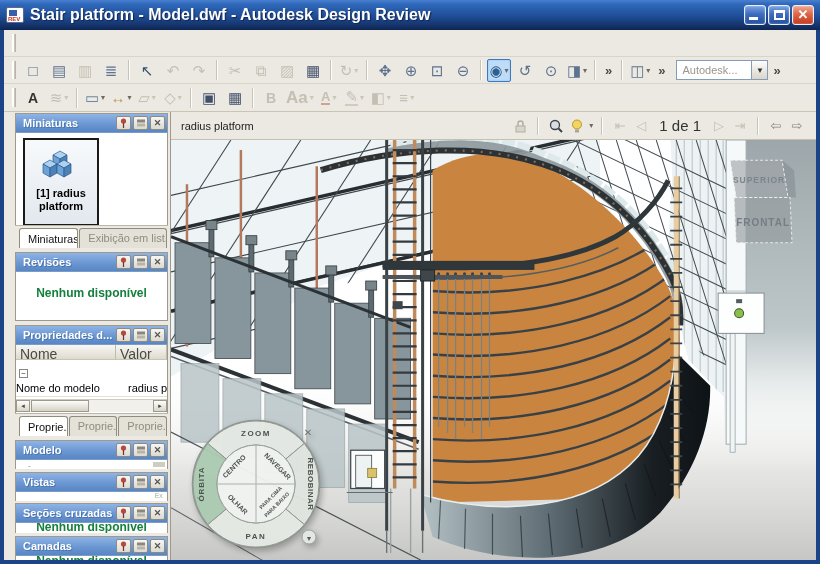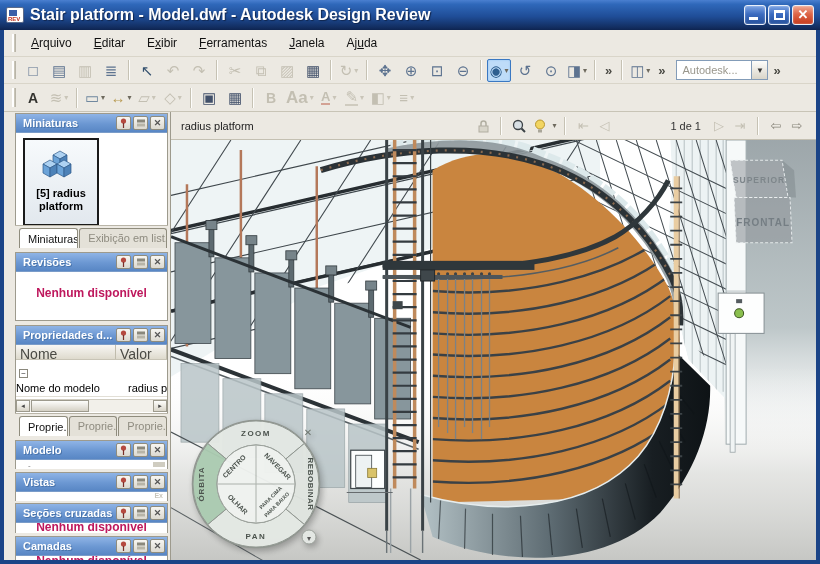--- a/index.html
+++ b/index.html
@@ -131,14 +131,6 @@
 <div class="chrome" data-name="window-chrome">
   <div class="menubar" data-name="menu-bar">
     <span class="grip" data-name="menubar-grip"></span>
-    <span class="menu-items">
-        <span class="menu-item" data-name="menu-arquivo"><u>A</u>rquivo</span>
-        <span class="menu-item" data-name="menu-editar"><u>E</u>ditar</span>
-        <span class="menu-item" data-name="menu-exibir">E<u>x</u>ibir</span>
-        <span class="menu-item" data-name="menu-ferramentas"><u>F</u>erramentas</span>
-        <span class="menu-item" data-name="menu-janela"><u>J</u>anela</span>
-        <span class="menu-item" data-name="menu-ajuda">Aj<u>u</u>da</span>
-      </span>
   </div>
   <div class="toolbar" data-name="toolbar-main">
     <span class="grip" data-name="toolbar-main-grip"></span>

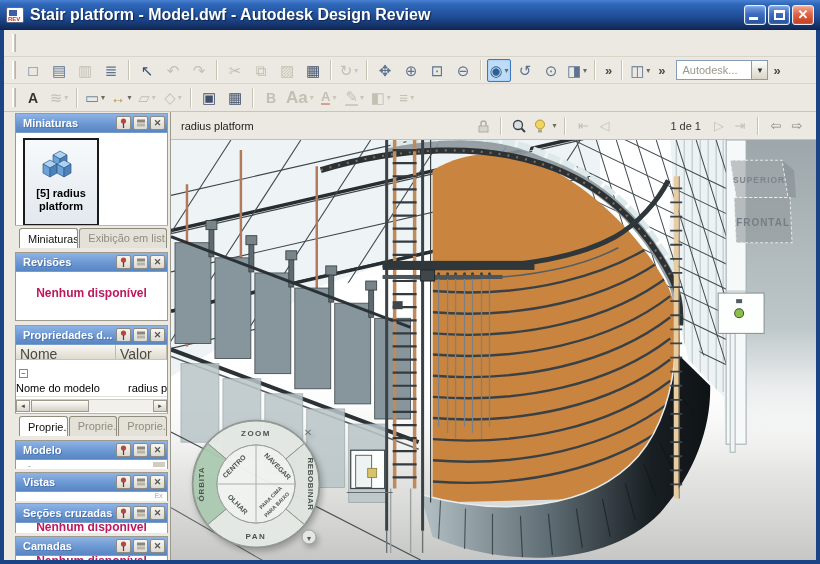--- a/index.html
+++ b/index.html
@@ -98,7 +98,7 @@
   .chd-btn { min-width:18px; height:20px; display:flex; align-items:center; justify-content:center; font-size:13px; color:#8c897e; }
   .chd-btn.dis { color:#c3bfb2; }
   .chd-dd { font-size:8px; color:#6e6a5e; }
-  .page-ind { font-size:11px; color:#333; padding:0 6px;margin-left:48px; }
+  .page-ind { font-size:15px; color:#333; padding:0 6px; }
   .scene { position:absolute; left:0; right:0; top:28px; bottom:0; }
   .scene svg { width:100%; height:100%; display:block; }
 

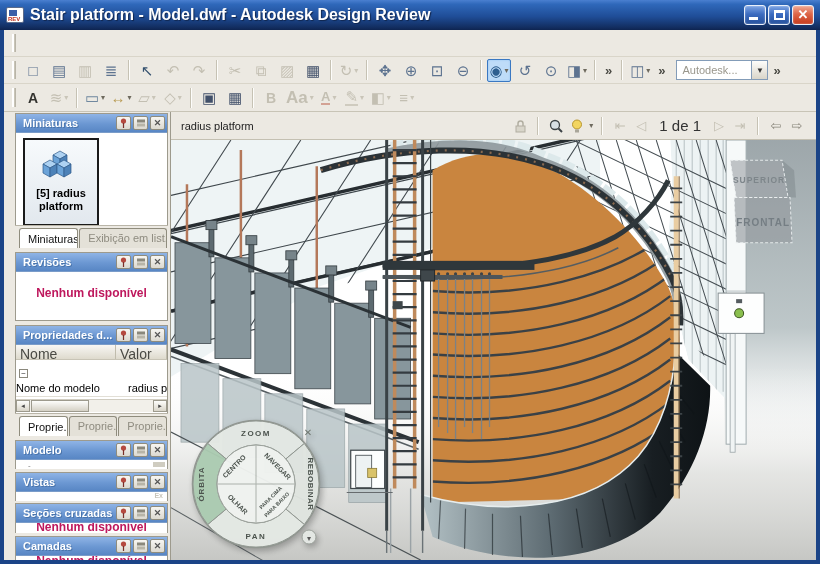--- a/index.html
+++ b/index.html
@@ -317,7 +317,7 @@
             <polygon points="32,19 25,23 25,32 32,28" fill="#4d82b8"></polygon>
         </g>
       </svg>
-      <div class="thumb-label" data-name="thumbnail-label">[5] radius platform</div>
+      <div class="thumb-label" data-name="thumbnail-label">[1] radius platform</div>
     </div>
     <div class="tabsrow" style="position:absolute;left:-1px;right:-1px;bottom:-1px;" id="thumbTabs">
         <span class="tab on" data-name="thumbnails-tab-0">Miniaturas</span>

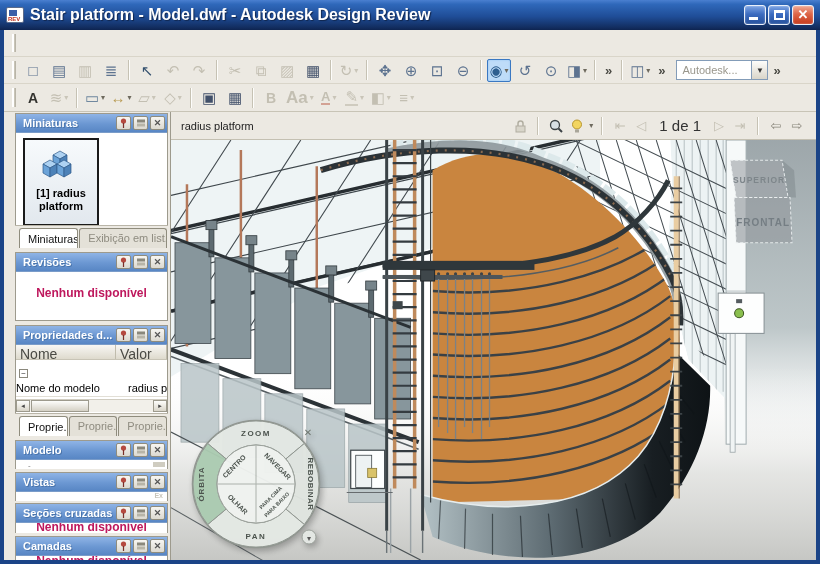--- a/index.html
+++ b/index.html
@@ -71,7 +71,7 @@
     background:linear-gradient(180deg,#f7f6f2,#dcd9d0); display:flex; align-items:center; justify-content:center; flex:0 0 auto; }
   .pbtn svg { display:block; }
   .pbtn .x { font-size:9px; font-weight:bold; color:#555; line-height:1; }
-  .empty-msg { color:#be185d; font-weight:bold; font-size:12px; text-align:center; }
+  .empty-msg { color:#15803d; font-weight:bold; font-size:12px; text-align:center; }
   .tabsrow { display:flex; align-items:flex-end; height:23px; background:#ece9e2; border-top:1px solid #b9b5a8; padding-left:4px; overflow:hidden; }
   .tab { font-size:11px; padding:3px 8px 4px; border:1px solid #8f8c7d; border-bottom:none; border-radius:3px 3px 0 0;
     background:#e4e1d8; color:#8f8c80; margin-right:1px; white-space:nowrap; overflow:hidden; max-width:92px; }

